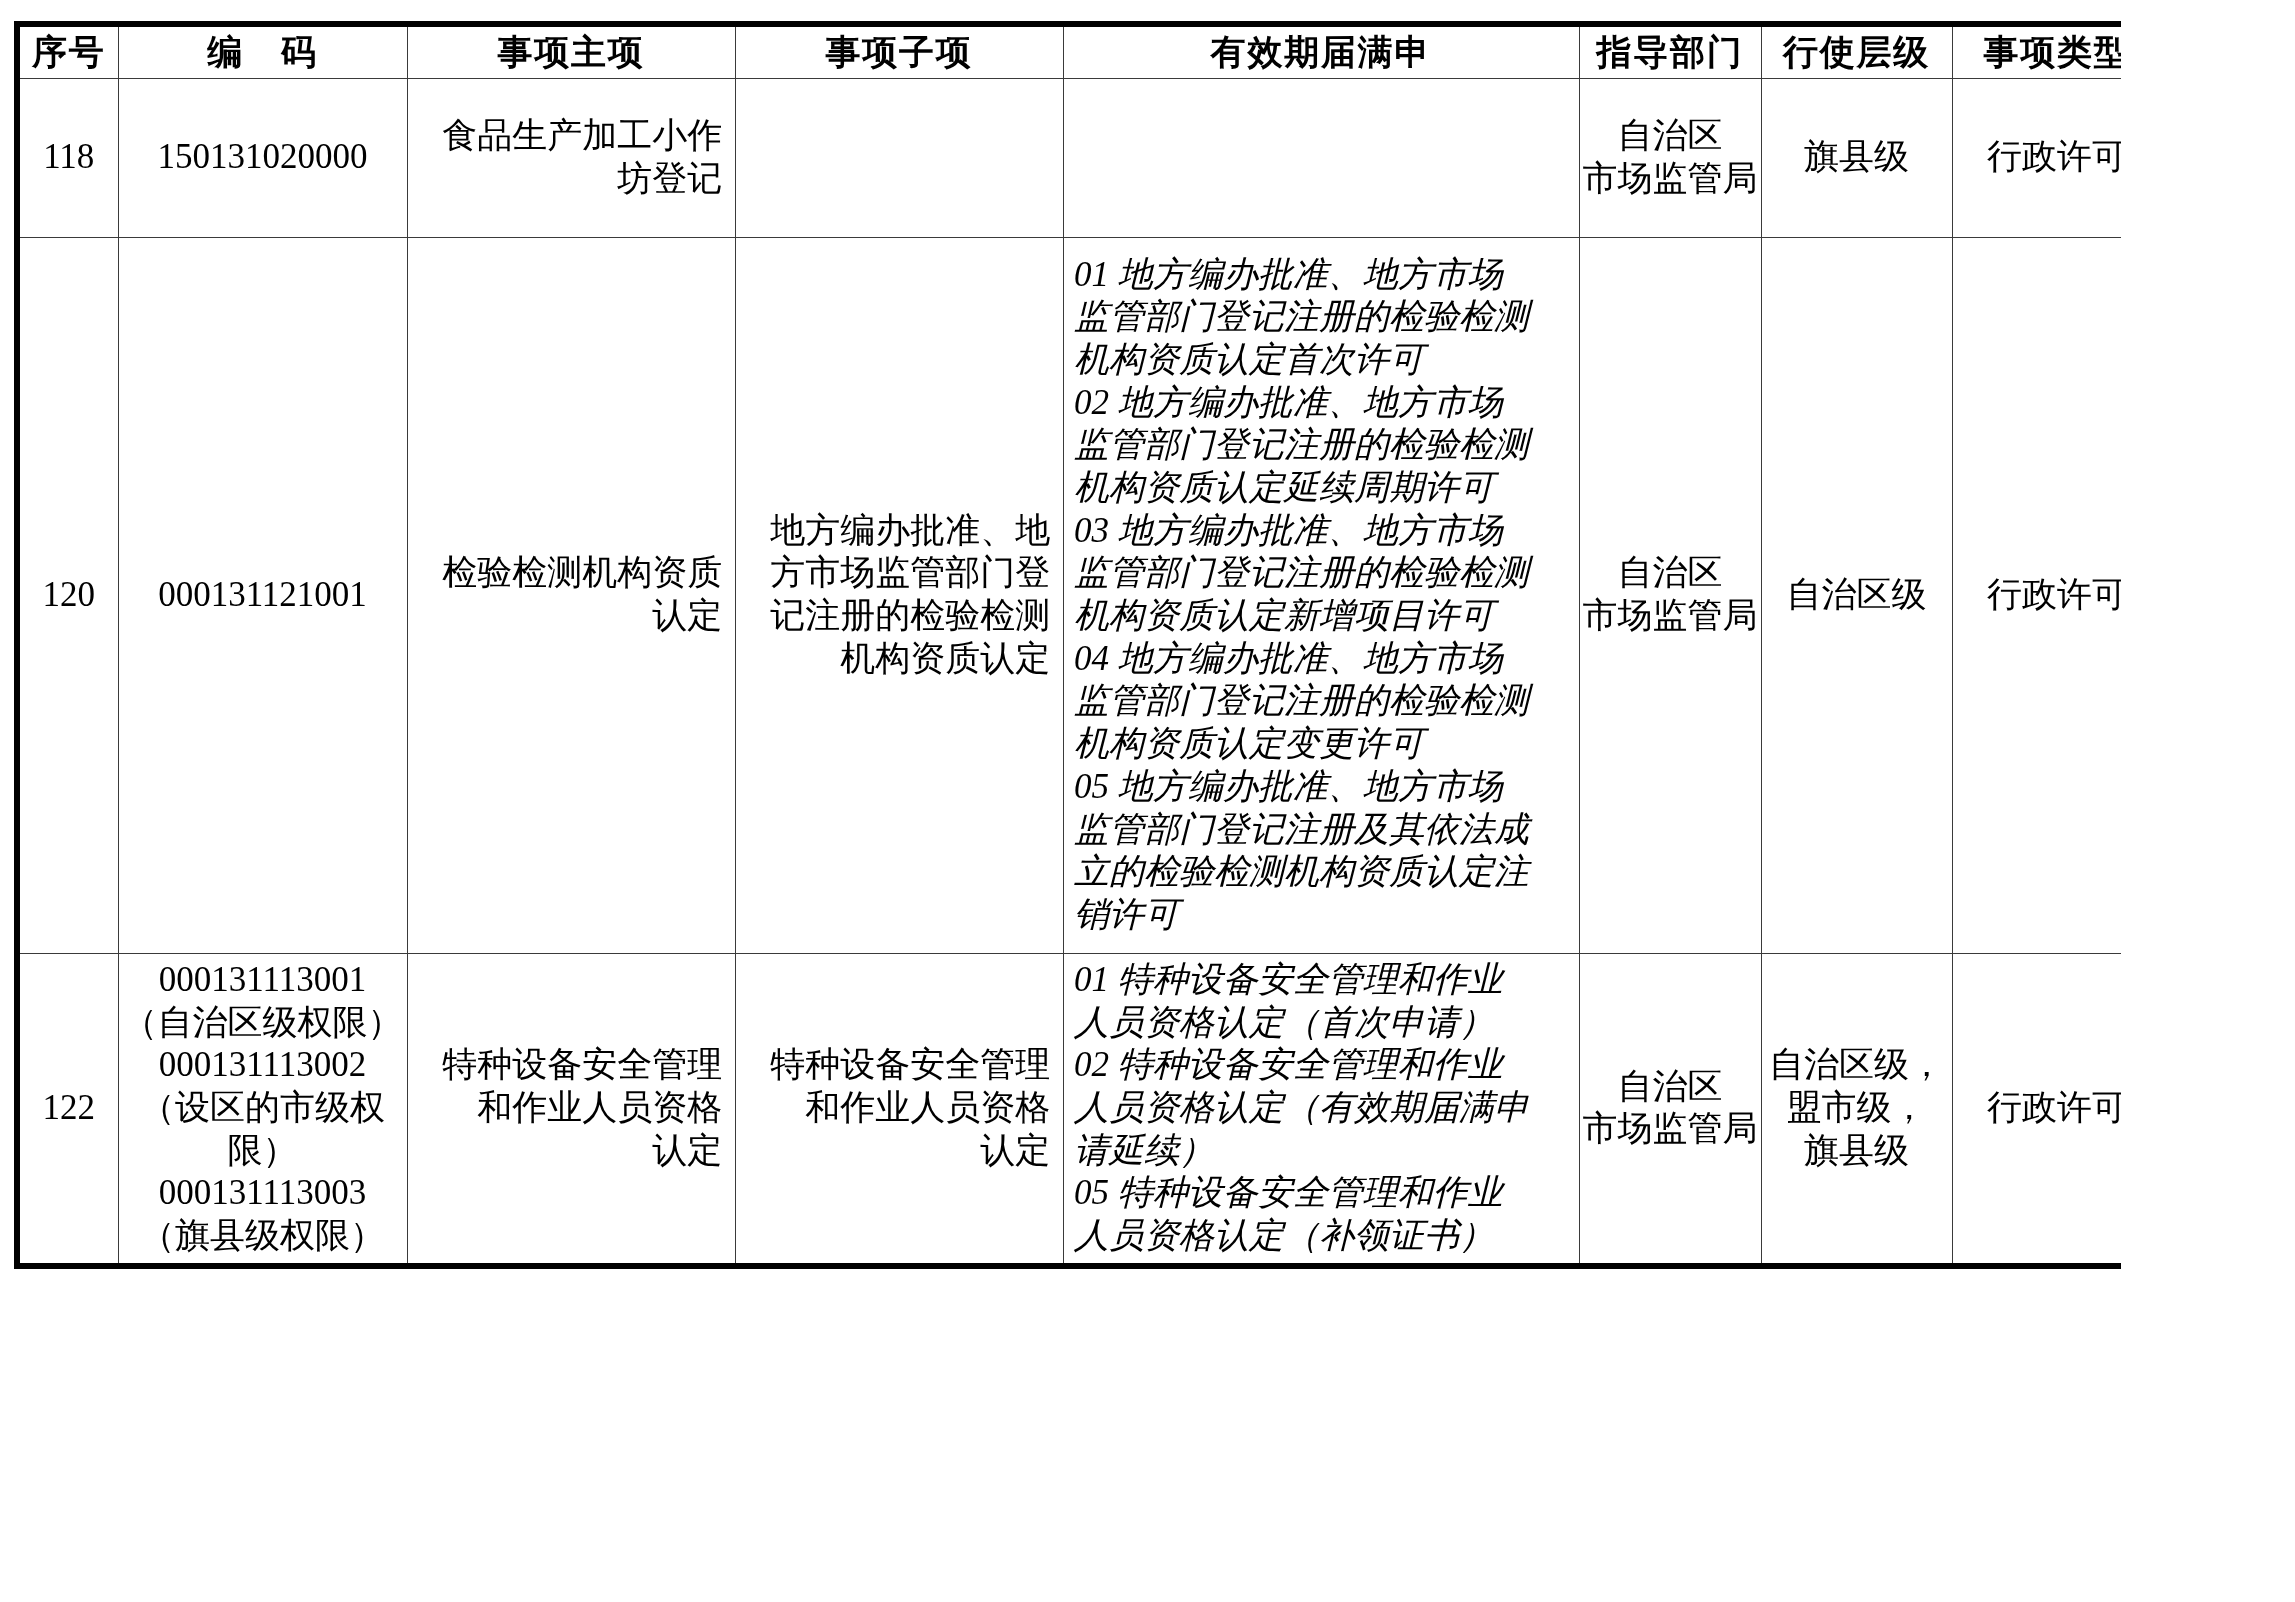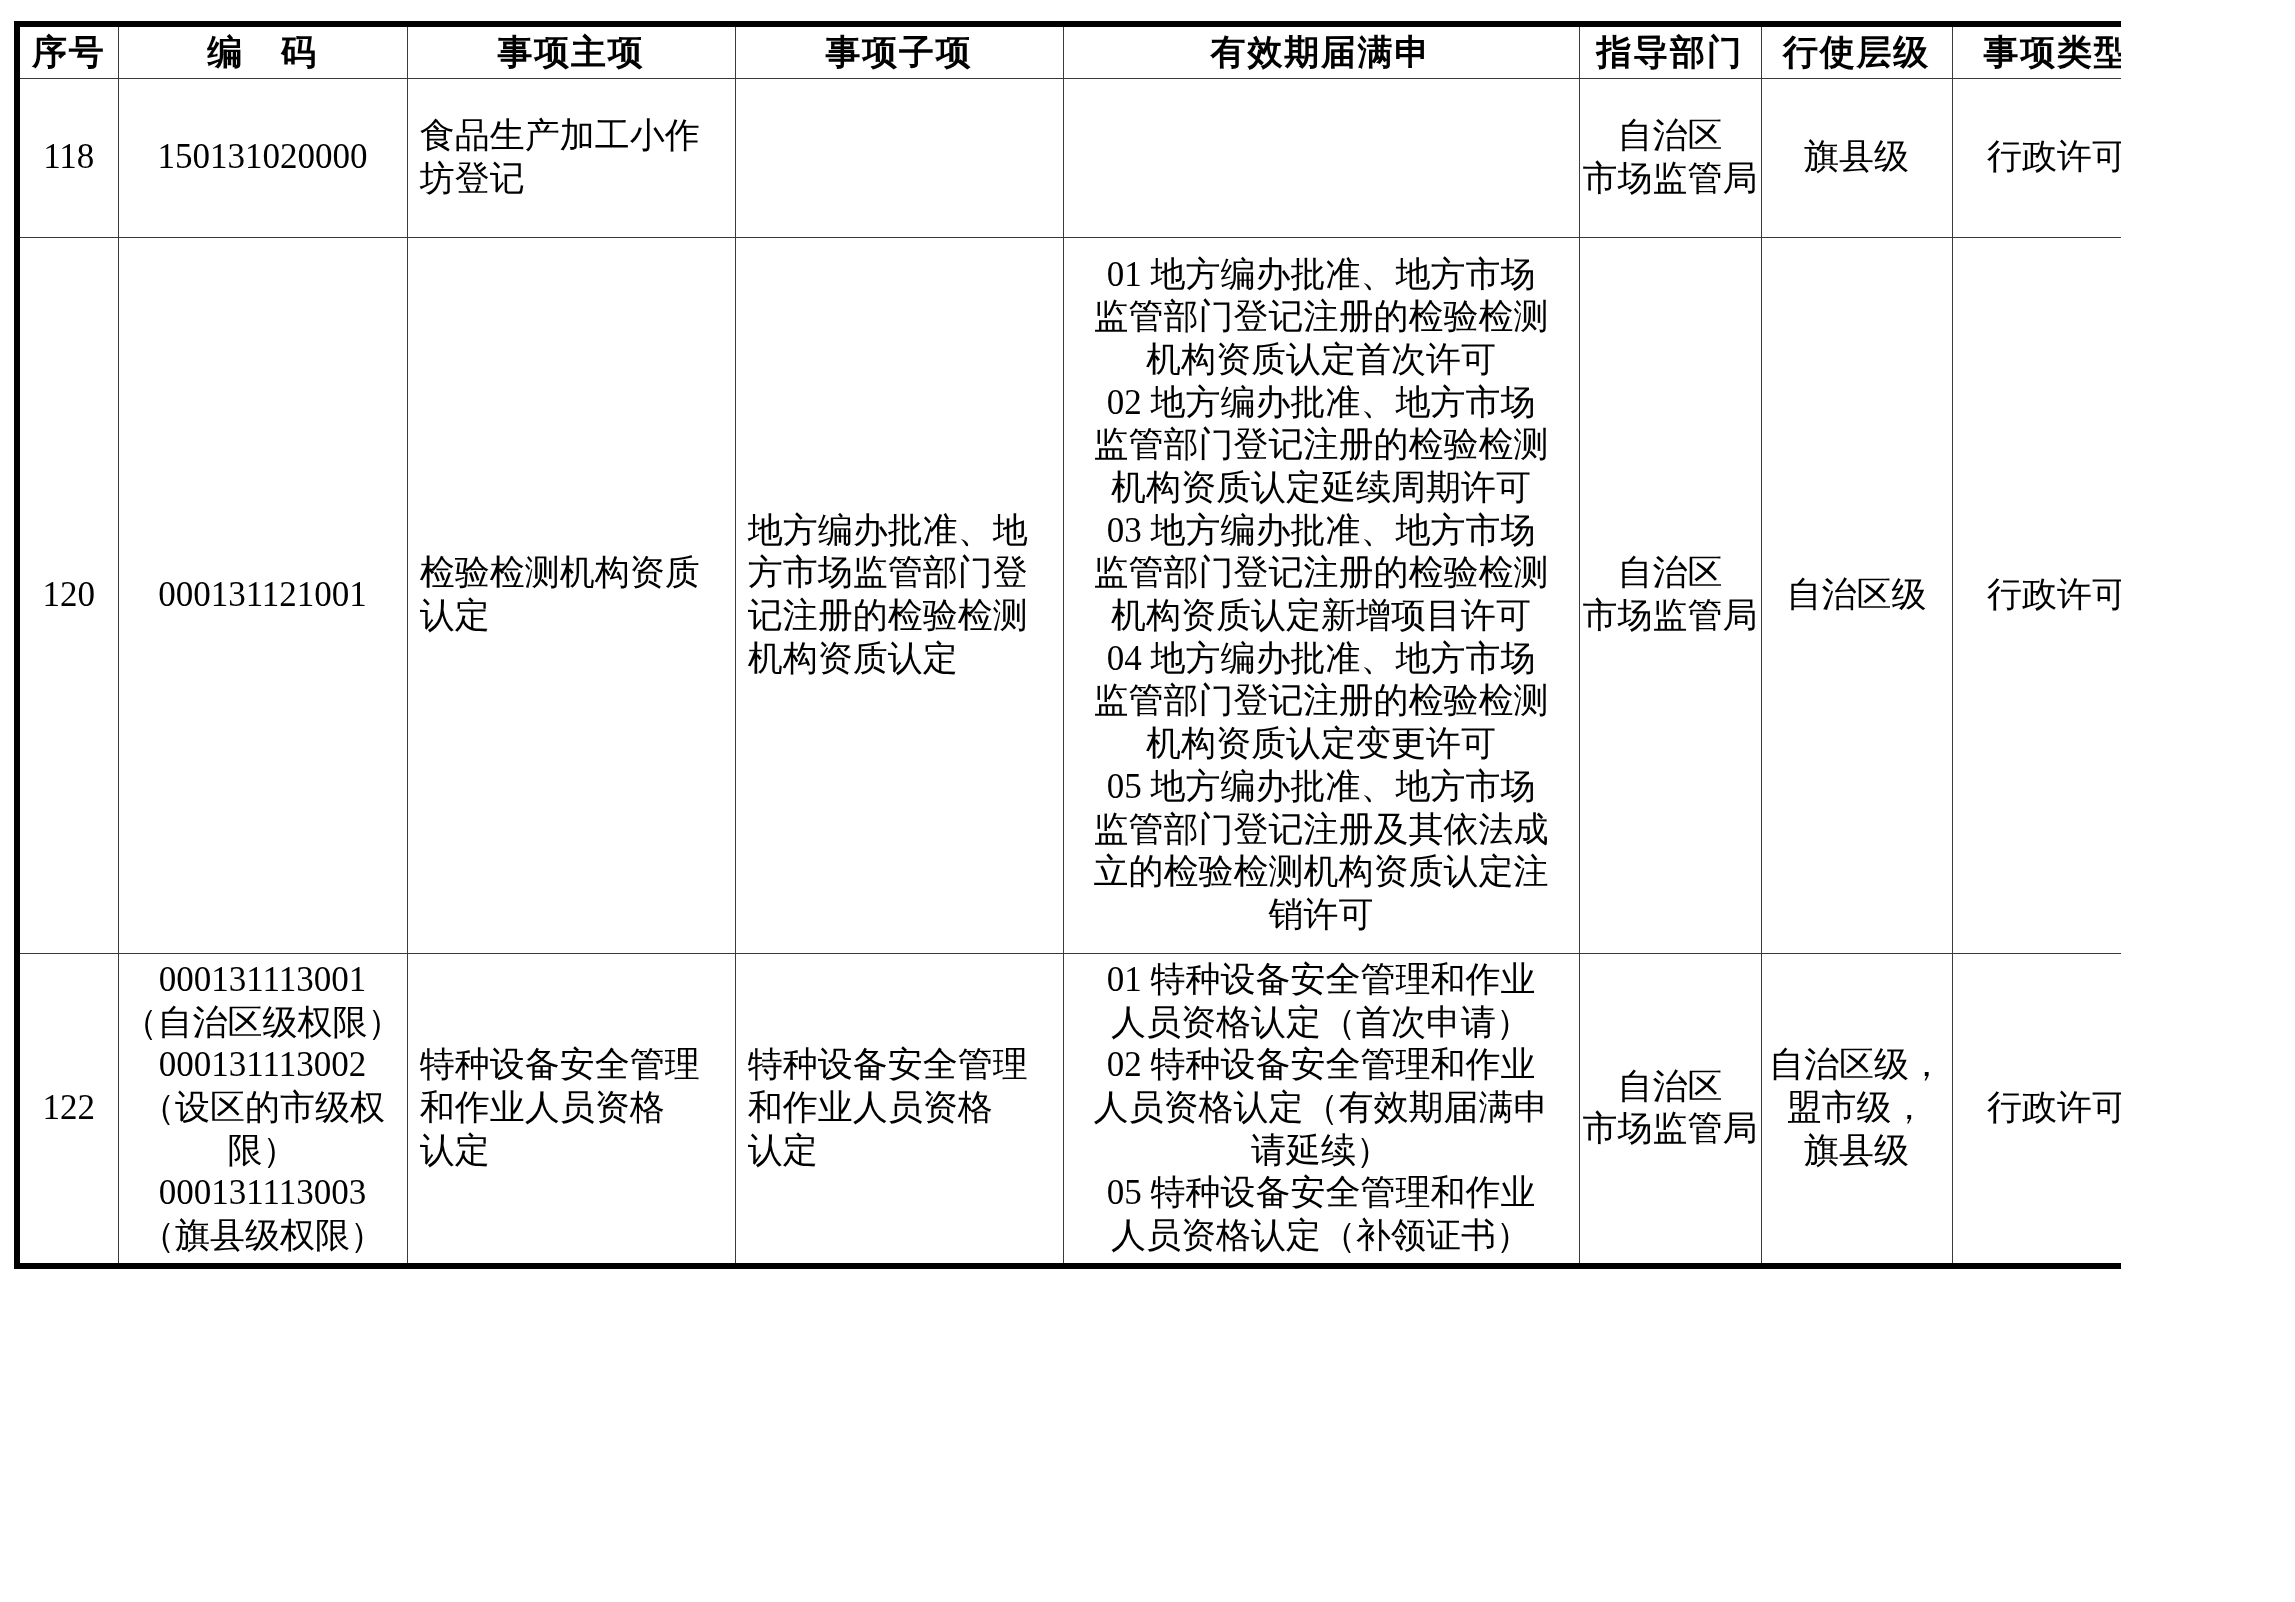--- a/index.html
+++ b/index.html
@@ -27,7 +27,7 @@
     white-space:pre-line;
   }
   td.center{text-align:center;padding:1.8px 1.8px;}
-  td.left{text-align:left;padding:5.3px 12.3px;}
+  td.left{text-align:right;padding:5.3px 12.3px;}
   td.biz{text-align:center;padding:5.3px 10.5px;}
   td.code-sm{font-size:31.5px;line-height:1.4;margin-left:20px;}
   tr.h-head{height:54px;}

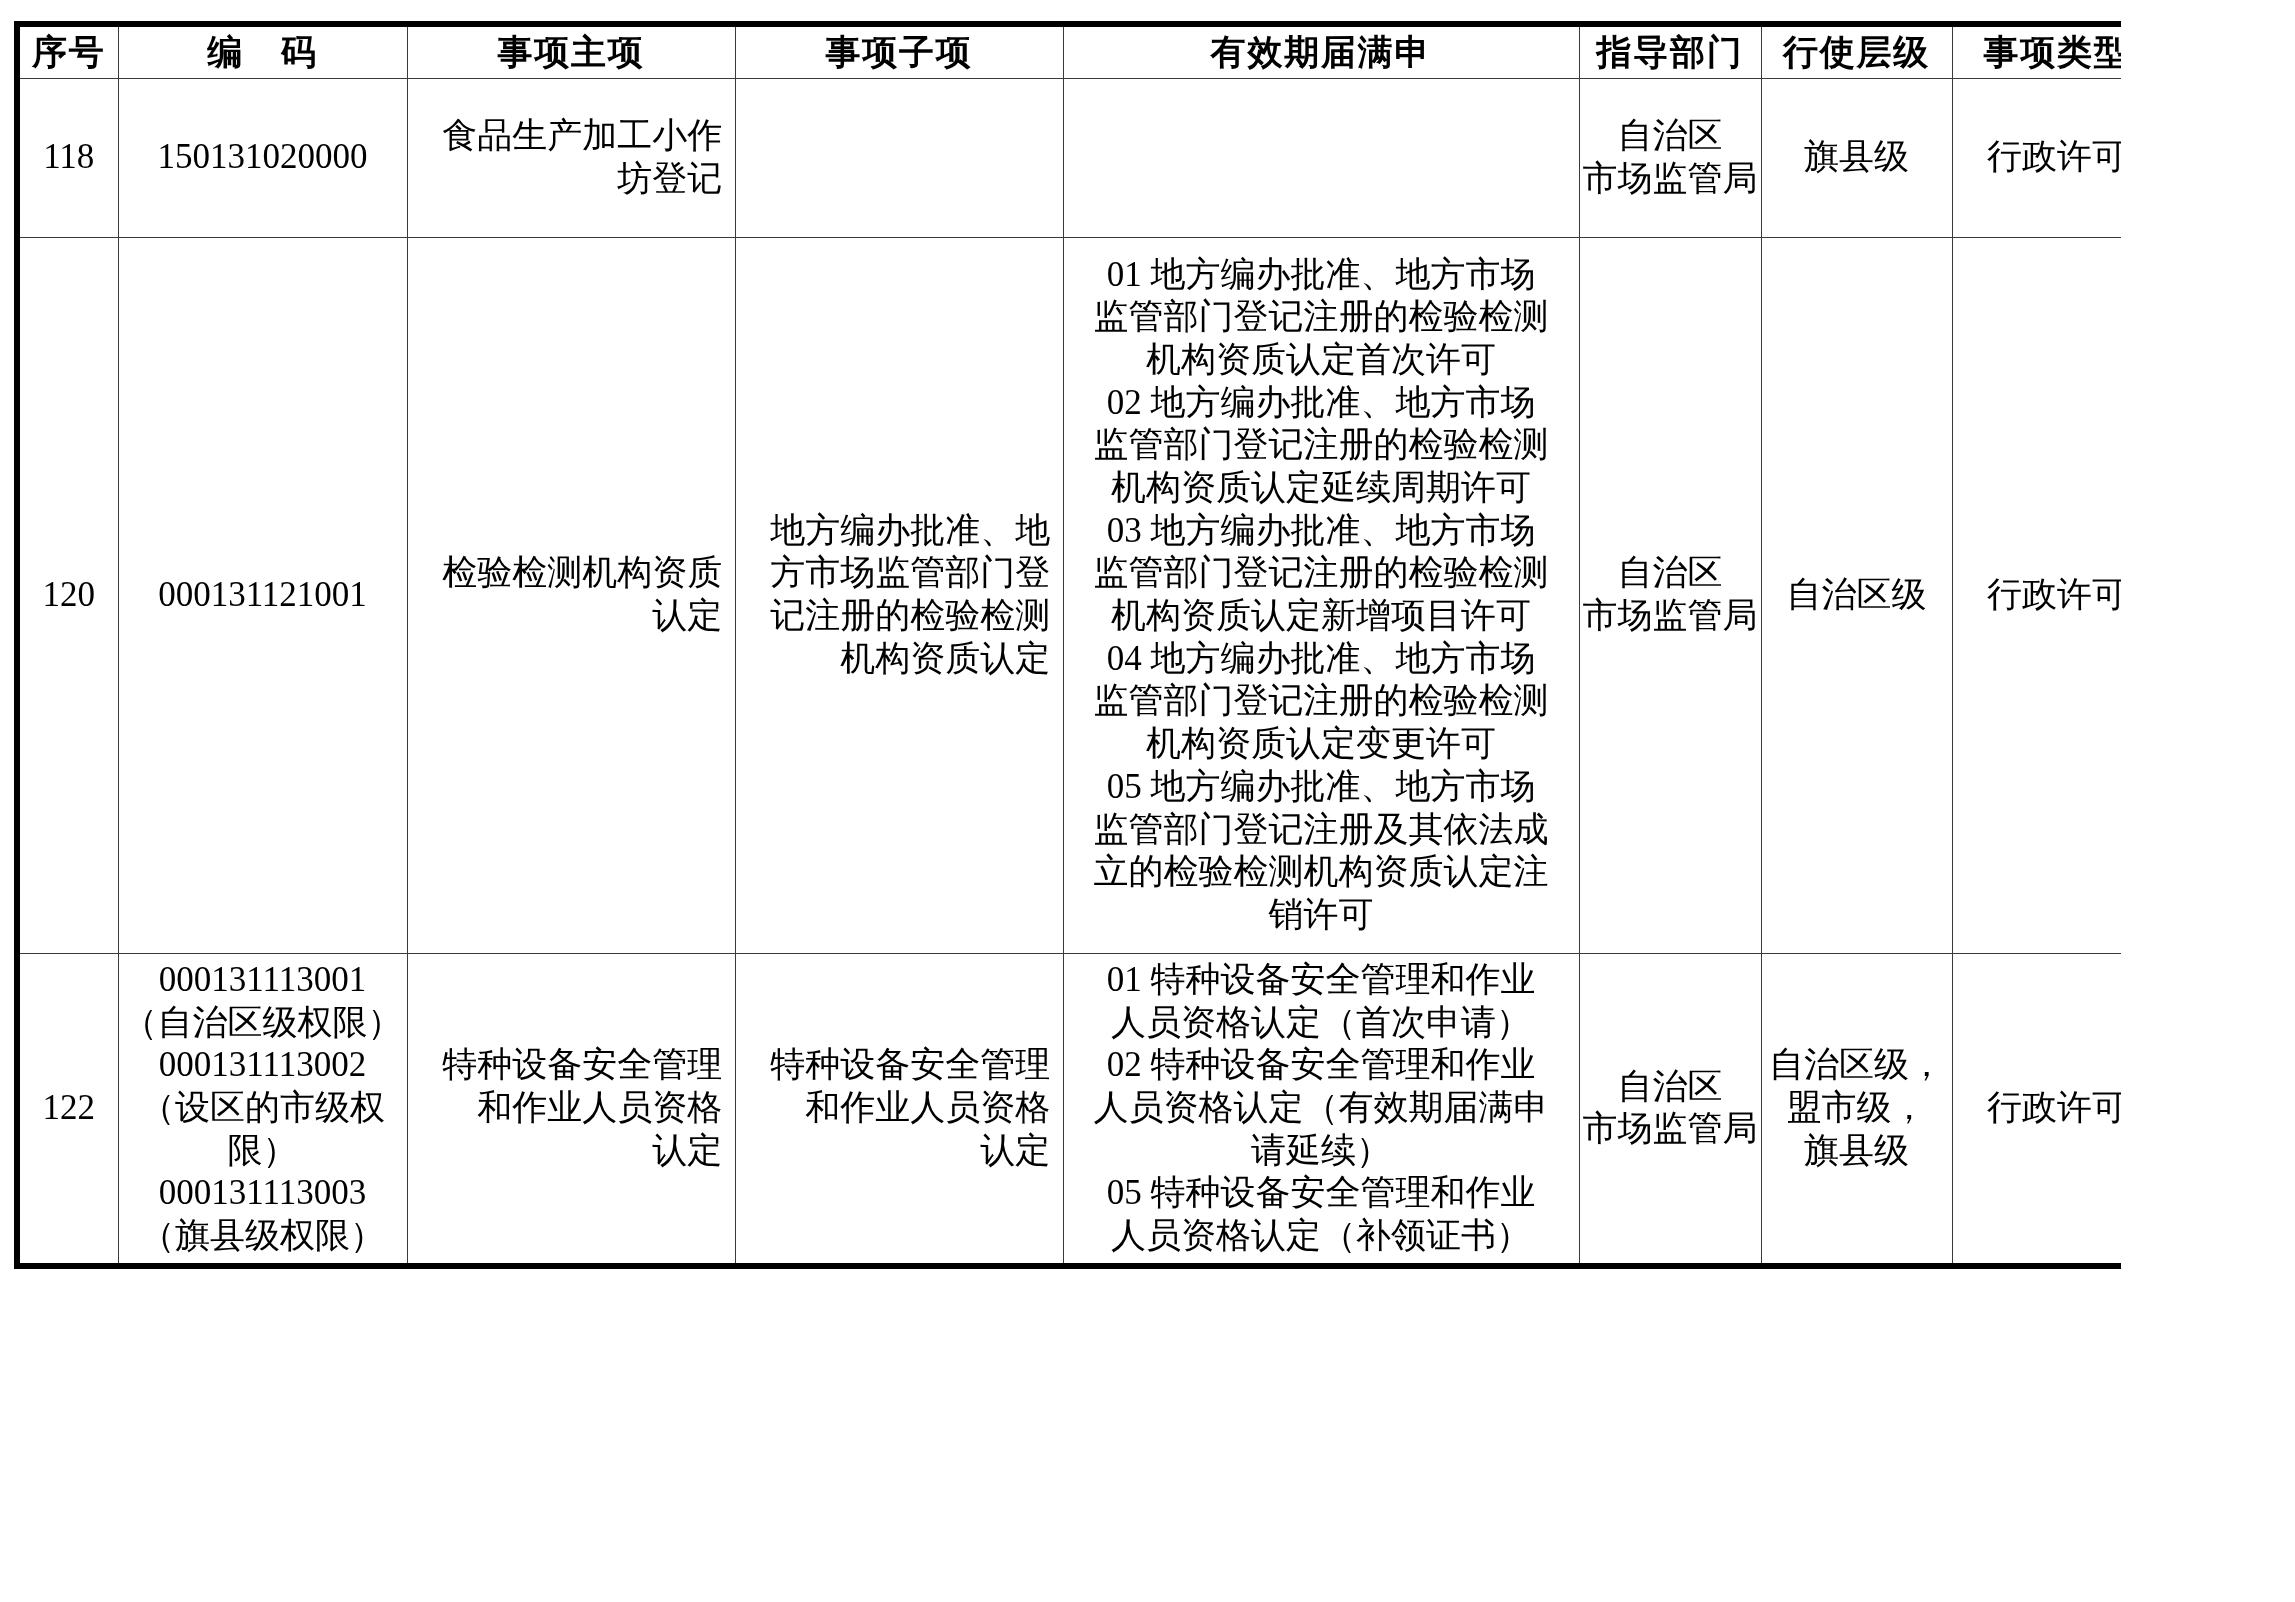--- a/index.html
+++ b/index.html
@@ -28,7 +28,7 @@
   }
   td.center{text-align:center;padding:1.8px 1.8px;}
   td.left{text-align:right;padding:5.3px 12.3px;}
-  td.biz{text-align:center;padding:5.3px 10.5px;}
+  td.biz{text-align:left;padding:5.3px 10.5px;font-style:italic;}
   td.code-sm{font-size:31.5px;line-height:1.4;margin-left:20px;}
   tr.h-head{height:54px;}
   tr.h-118{height:159px;margin-top:16px;}

